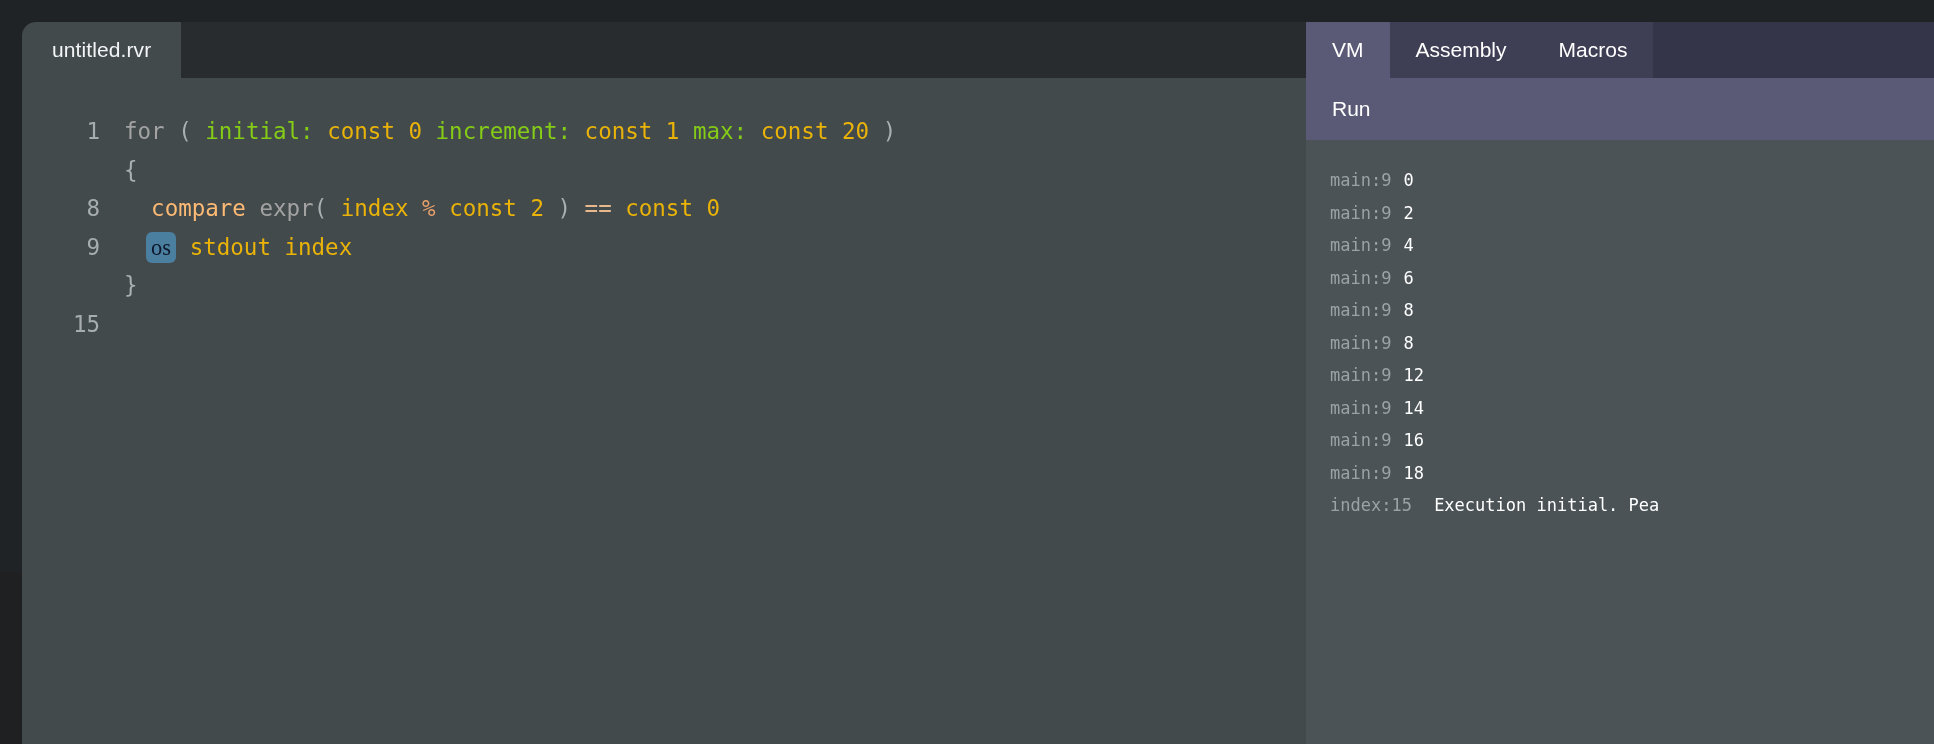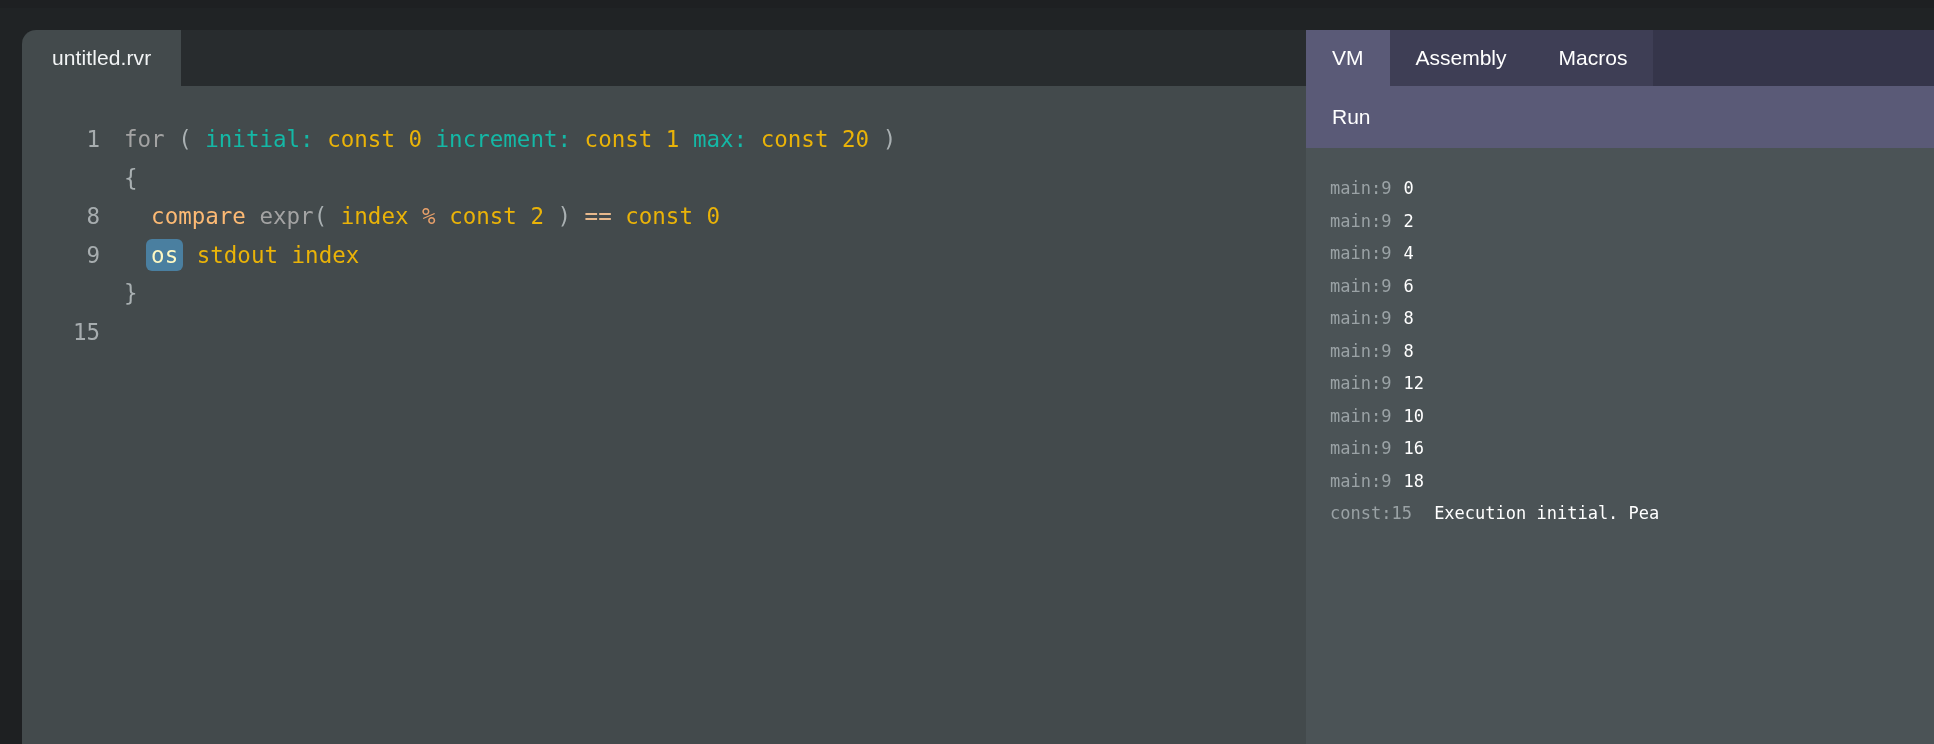--- a/index.html
+++ b/index.html
@@ -17,7 +17,6 @@
     width: 1934px;
     height: 572px;
     background: #202325;
-    margin-top: 8px;
   }
 
   

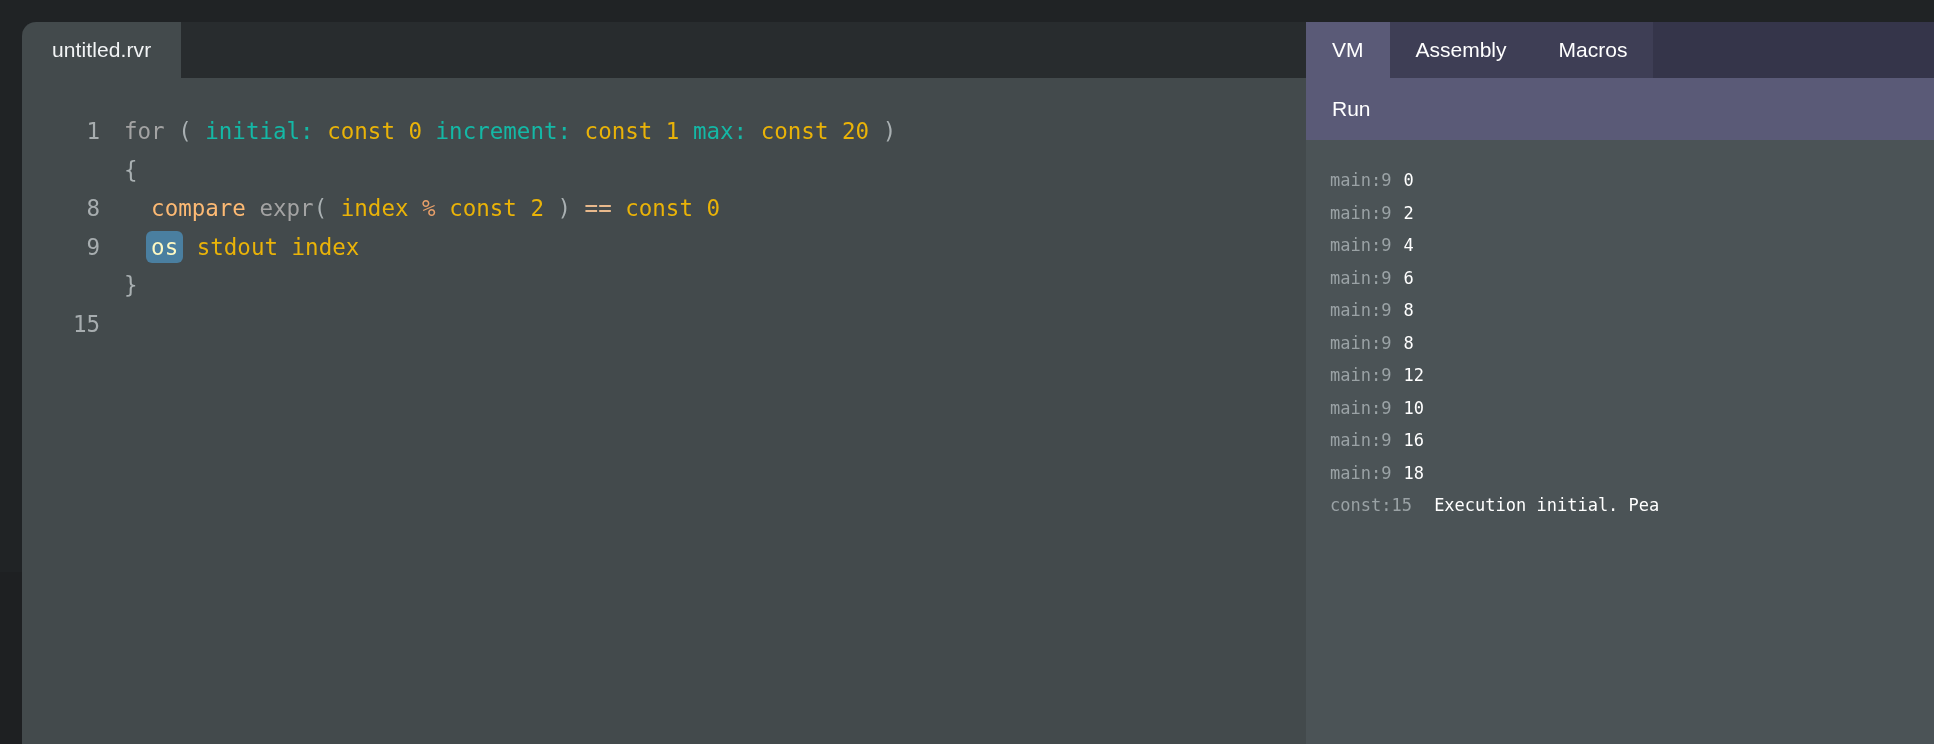--- a/index.html
+++ b/index.html
@@ -93,7 +93,7 @@
   
   .tk-key      { color: #a3a3a3; }
   .tk-fn       { color: #fdba74; }
-  .tk-dim      { color: #14b8a6; }
+  .tk-dim      { color: #84cc16; }
   .tk-punc     { color: #a9b0b2; }
   .tk-plain    { color: #eab308; }
   .tk-op       { color: #e8a06a; }

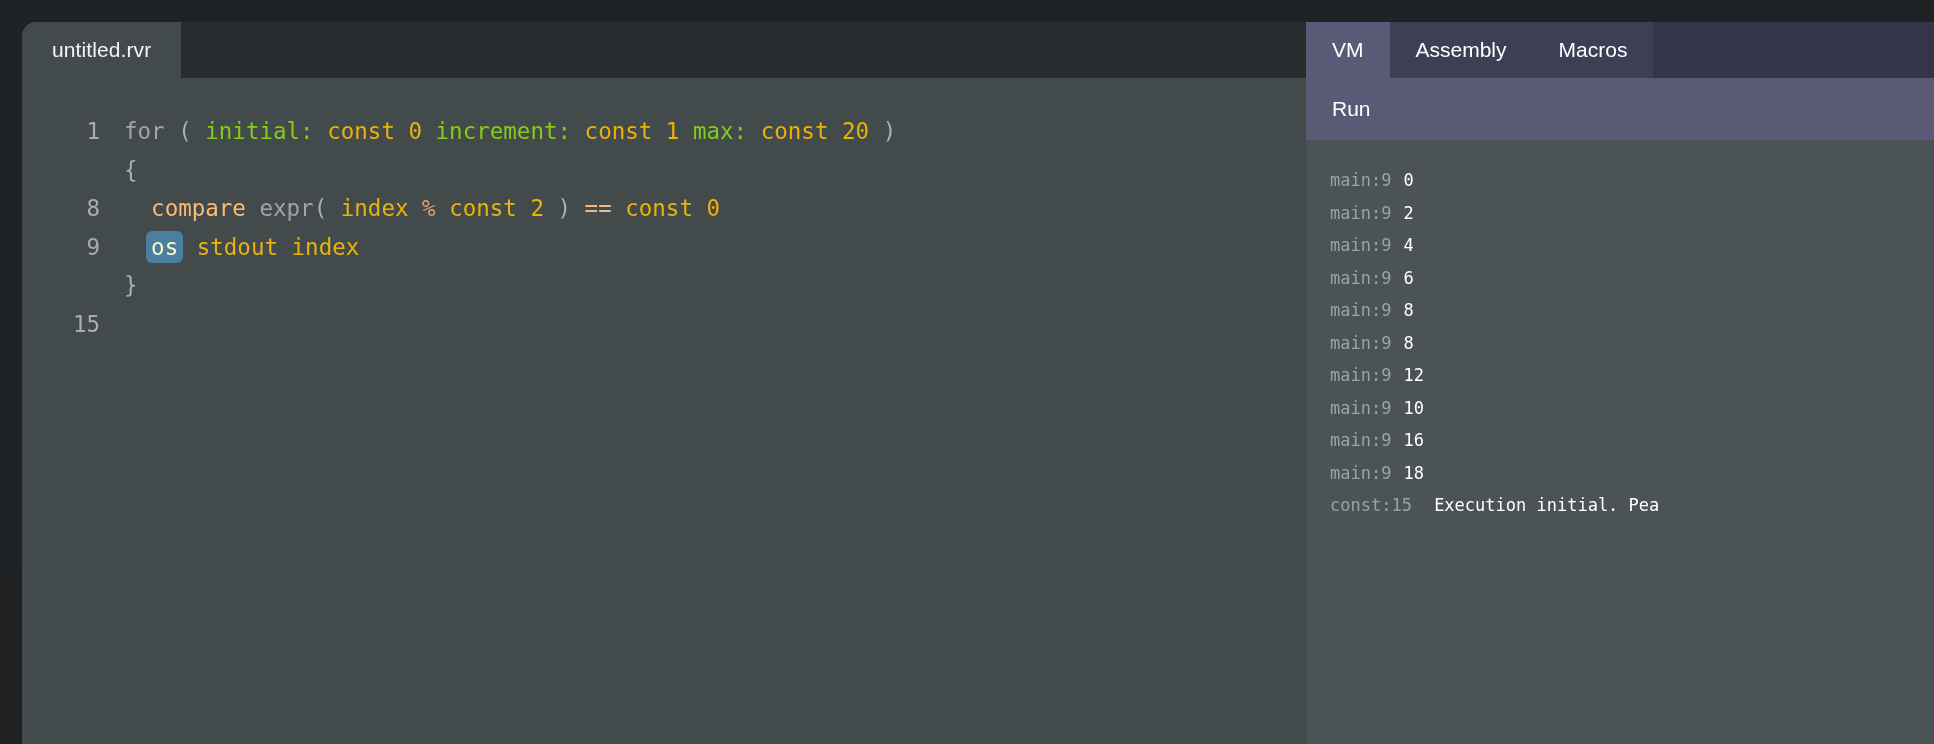--- a/index.html
+++ b/index.html
@@ -100,10 +100,11 @@
   .tk-opeq     { color: #e8b98c; }
   .tk-sel {
     background: #4a7fa0;
-    color: #fef9c3;
+    color: #0f172a;
     border-radius: 6px;
     padding: 3px 5px;
     margin-left: -5px;
+    font-family: Liberation Serif, serif;
   }
 
   

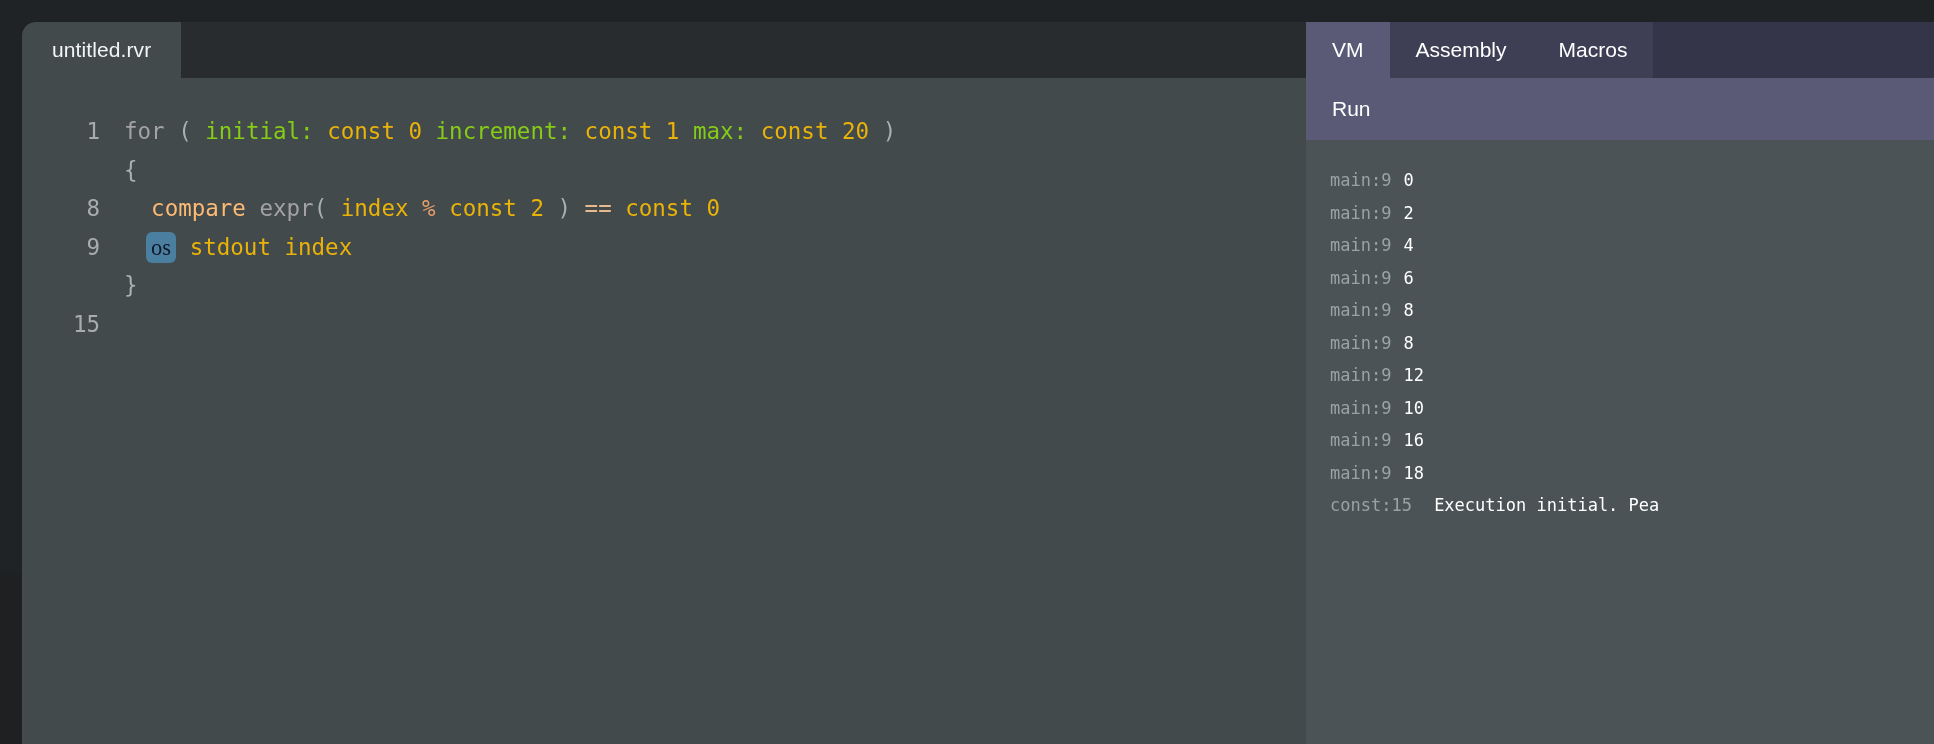--- a/index.html
+++ b/index.html
@@ -241,7 +241,7 @@
         <div class="out-line"><span class="out-src">main:9</span><span class="out-val">8</span></div>
         <div class="out-line"><span class="out-src">main:9</span><span class="out-val">8</span></div>
         <div class="out-line"><span class="out-src">main:9</span><span class="out-val">12</span></div>
-        <div class="out-line"><span class="out-src">main:9</span><span class="out-val">10</span></div>
+        <div class="out-line"><span class="out-src">main:9</span><span class="out-val">14</span></div>
         <div class="out-line"><span class="out-src">main:9</span><span class="out-val">16</span></div>
         <div class="out-line"><span class="out-src">main:9</span><span class="out-val">18</span></div>
         <div class="out-line"><span class="out-src">const:15</span><span class="out-val"> Execution initial. Pea</span></div>

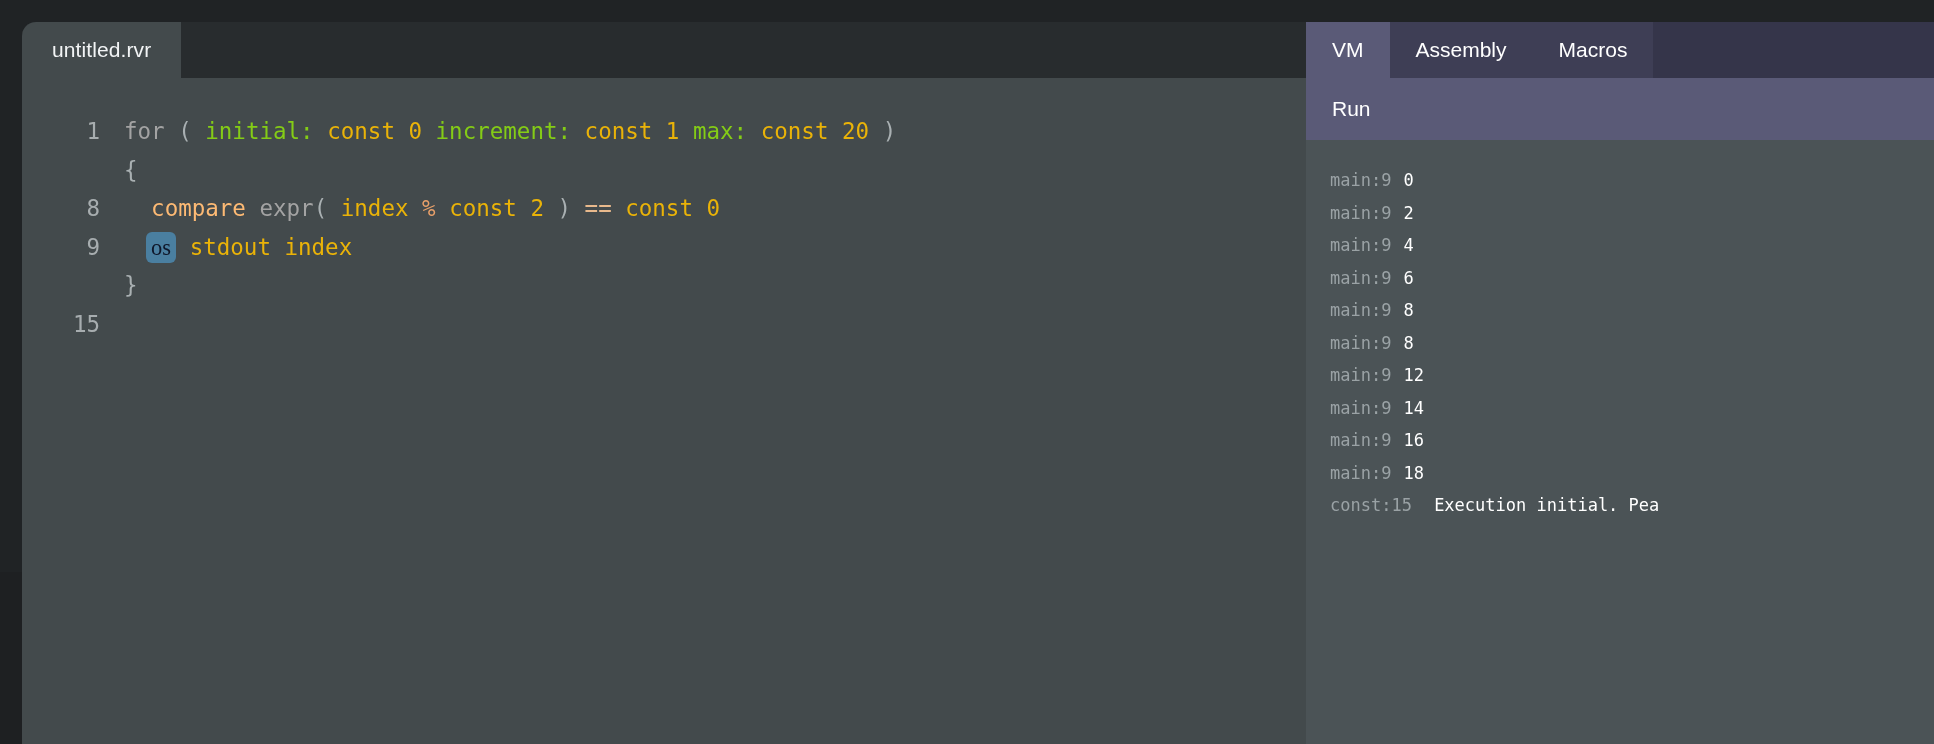--- a/index.html
+++ b/index.html
@@ -244,7 +244,7 @@
         <div class="out-line"><span class="out-src">main:9</span><span class="out-val">14</span></div>
         <div class="out-line"><span class="out-src">main:9</span><span class="out-val">16</span></div>
         <div class="out-line"><span class="out-src">main:9</span><span class="out-val">18</span></div>
-        <div class="out-line"><span class="out-src">const:15</span><span class="out-val"> Execution initial. Pea</span></div>
+        <div class="out-line"><span class="out-src">index:15</span><span class="out-val"> Execution initial. Pea</span></div>
       </div>
 
   </div>

